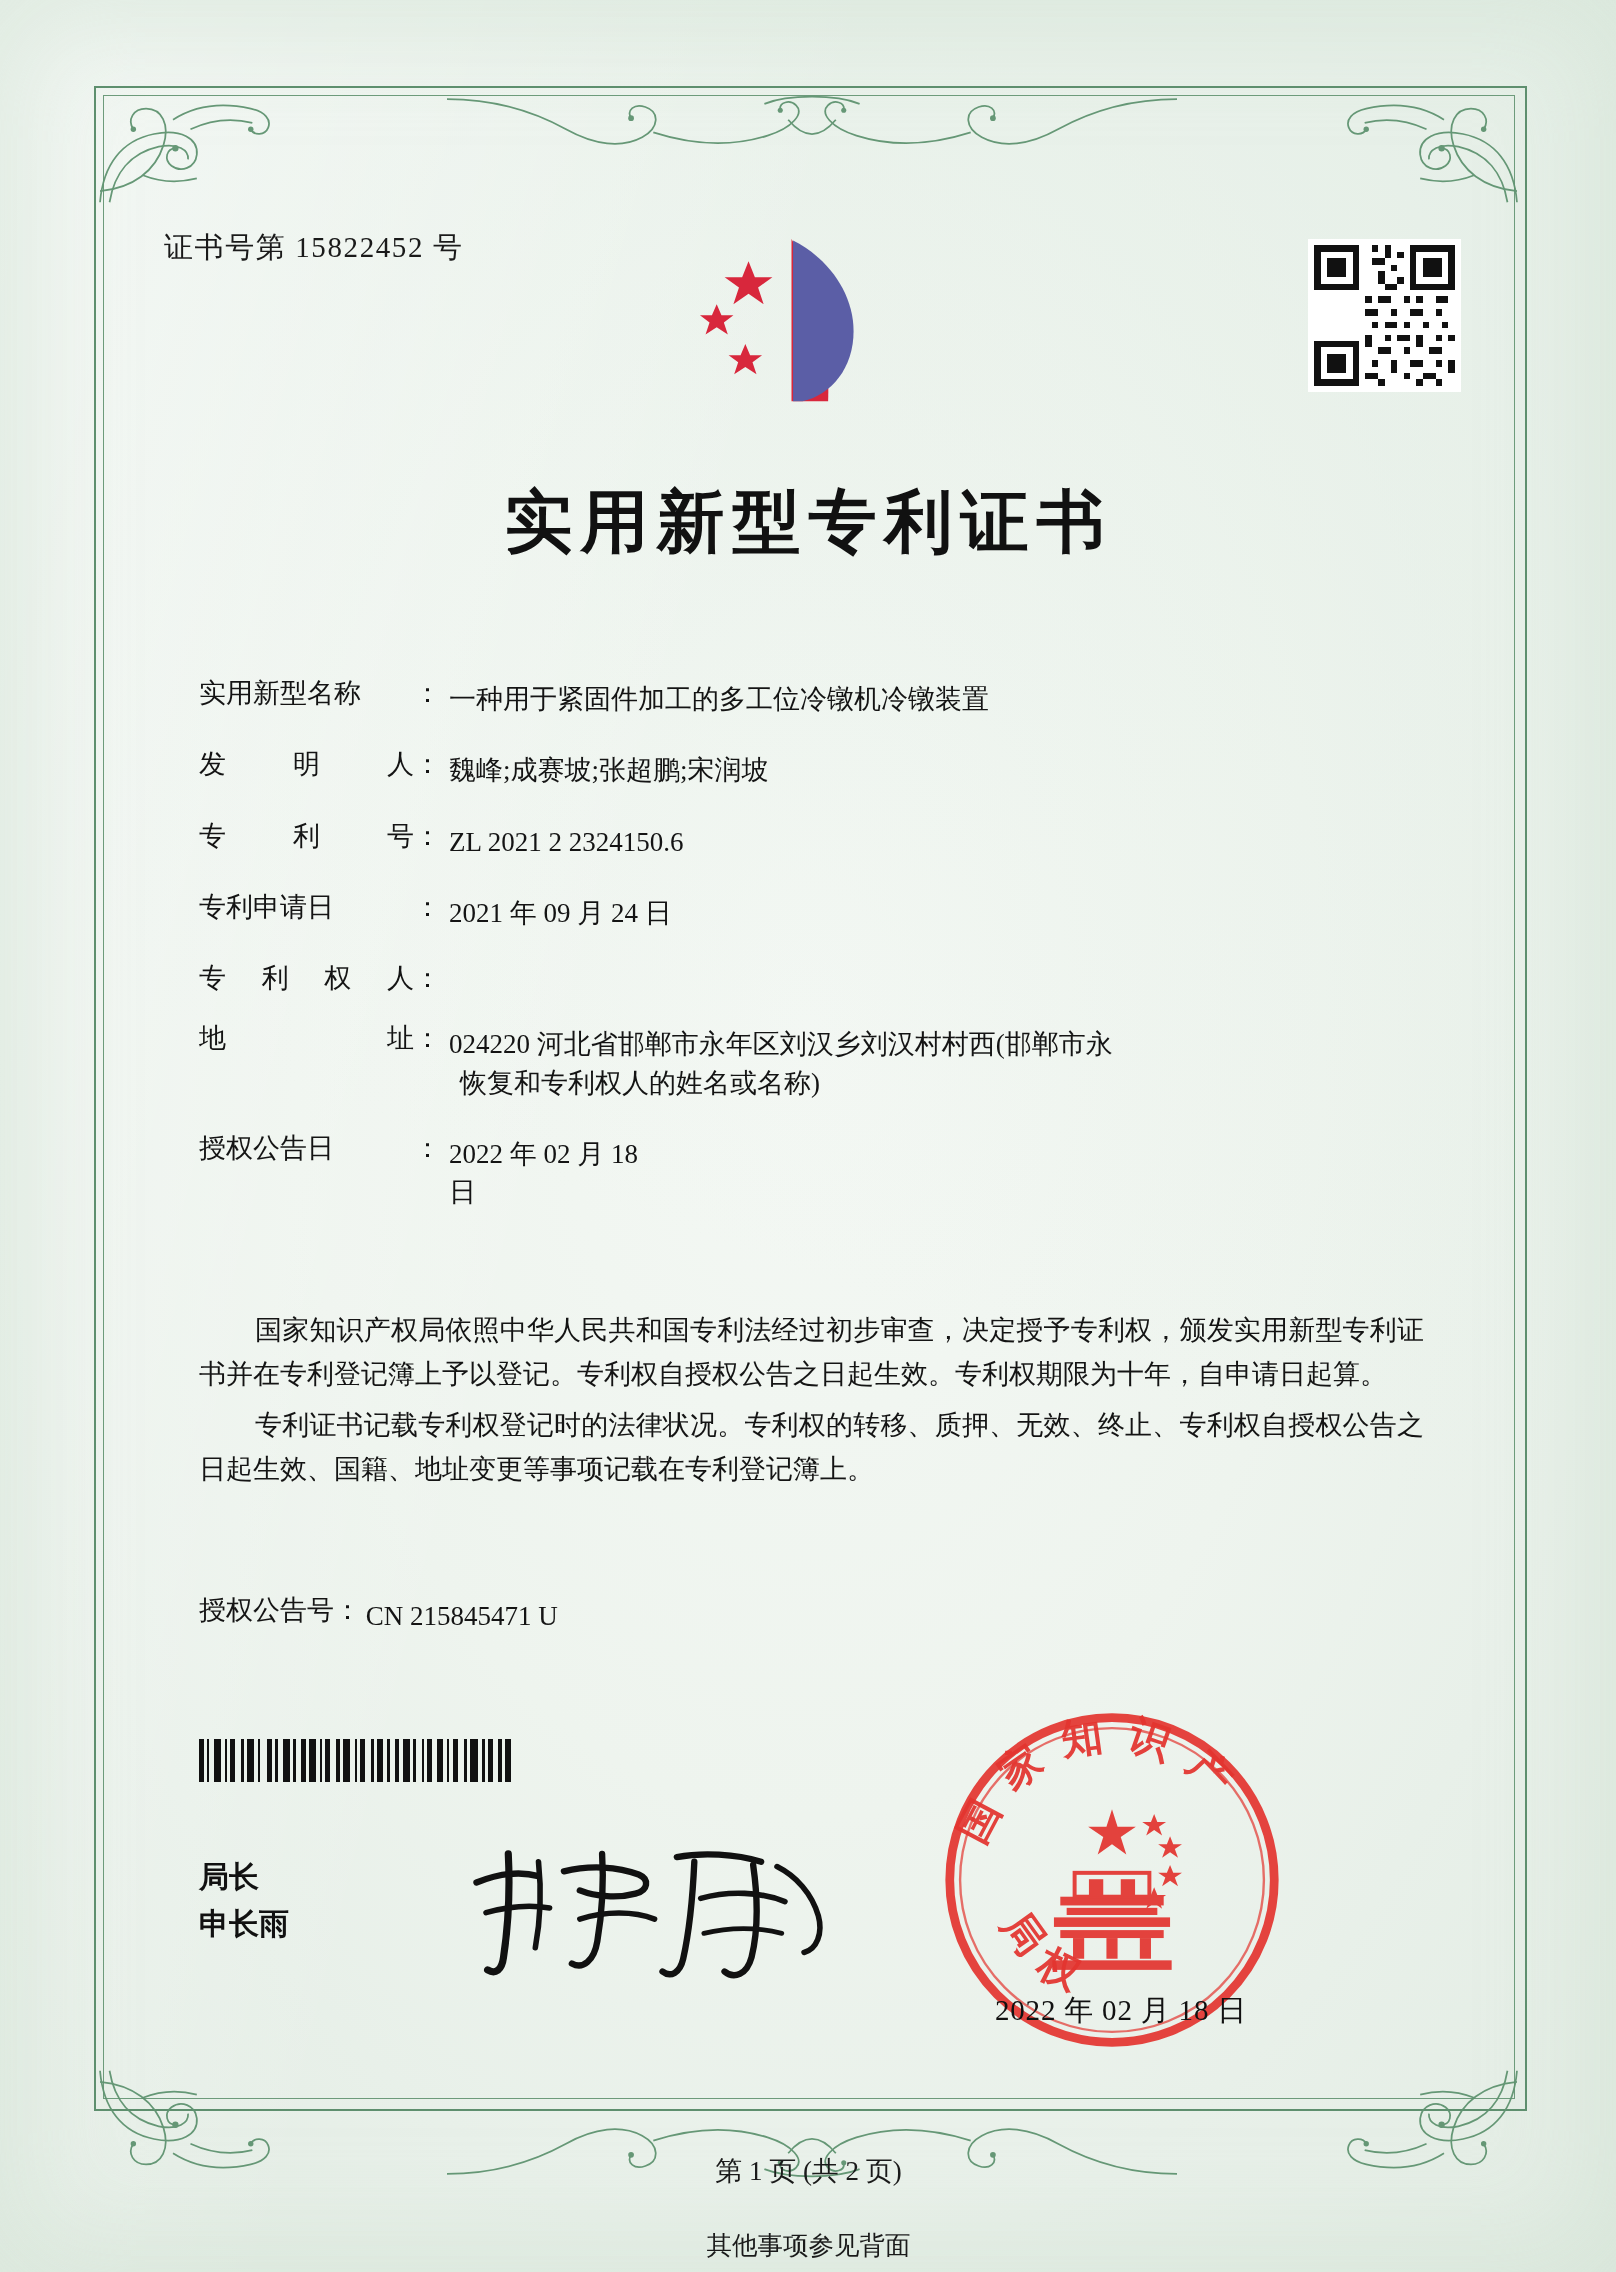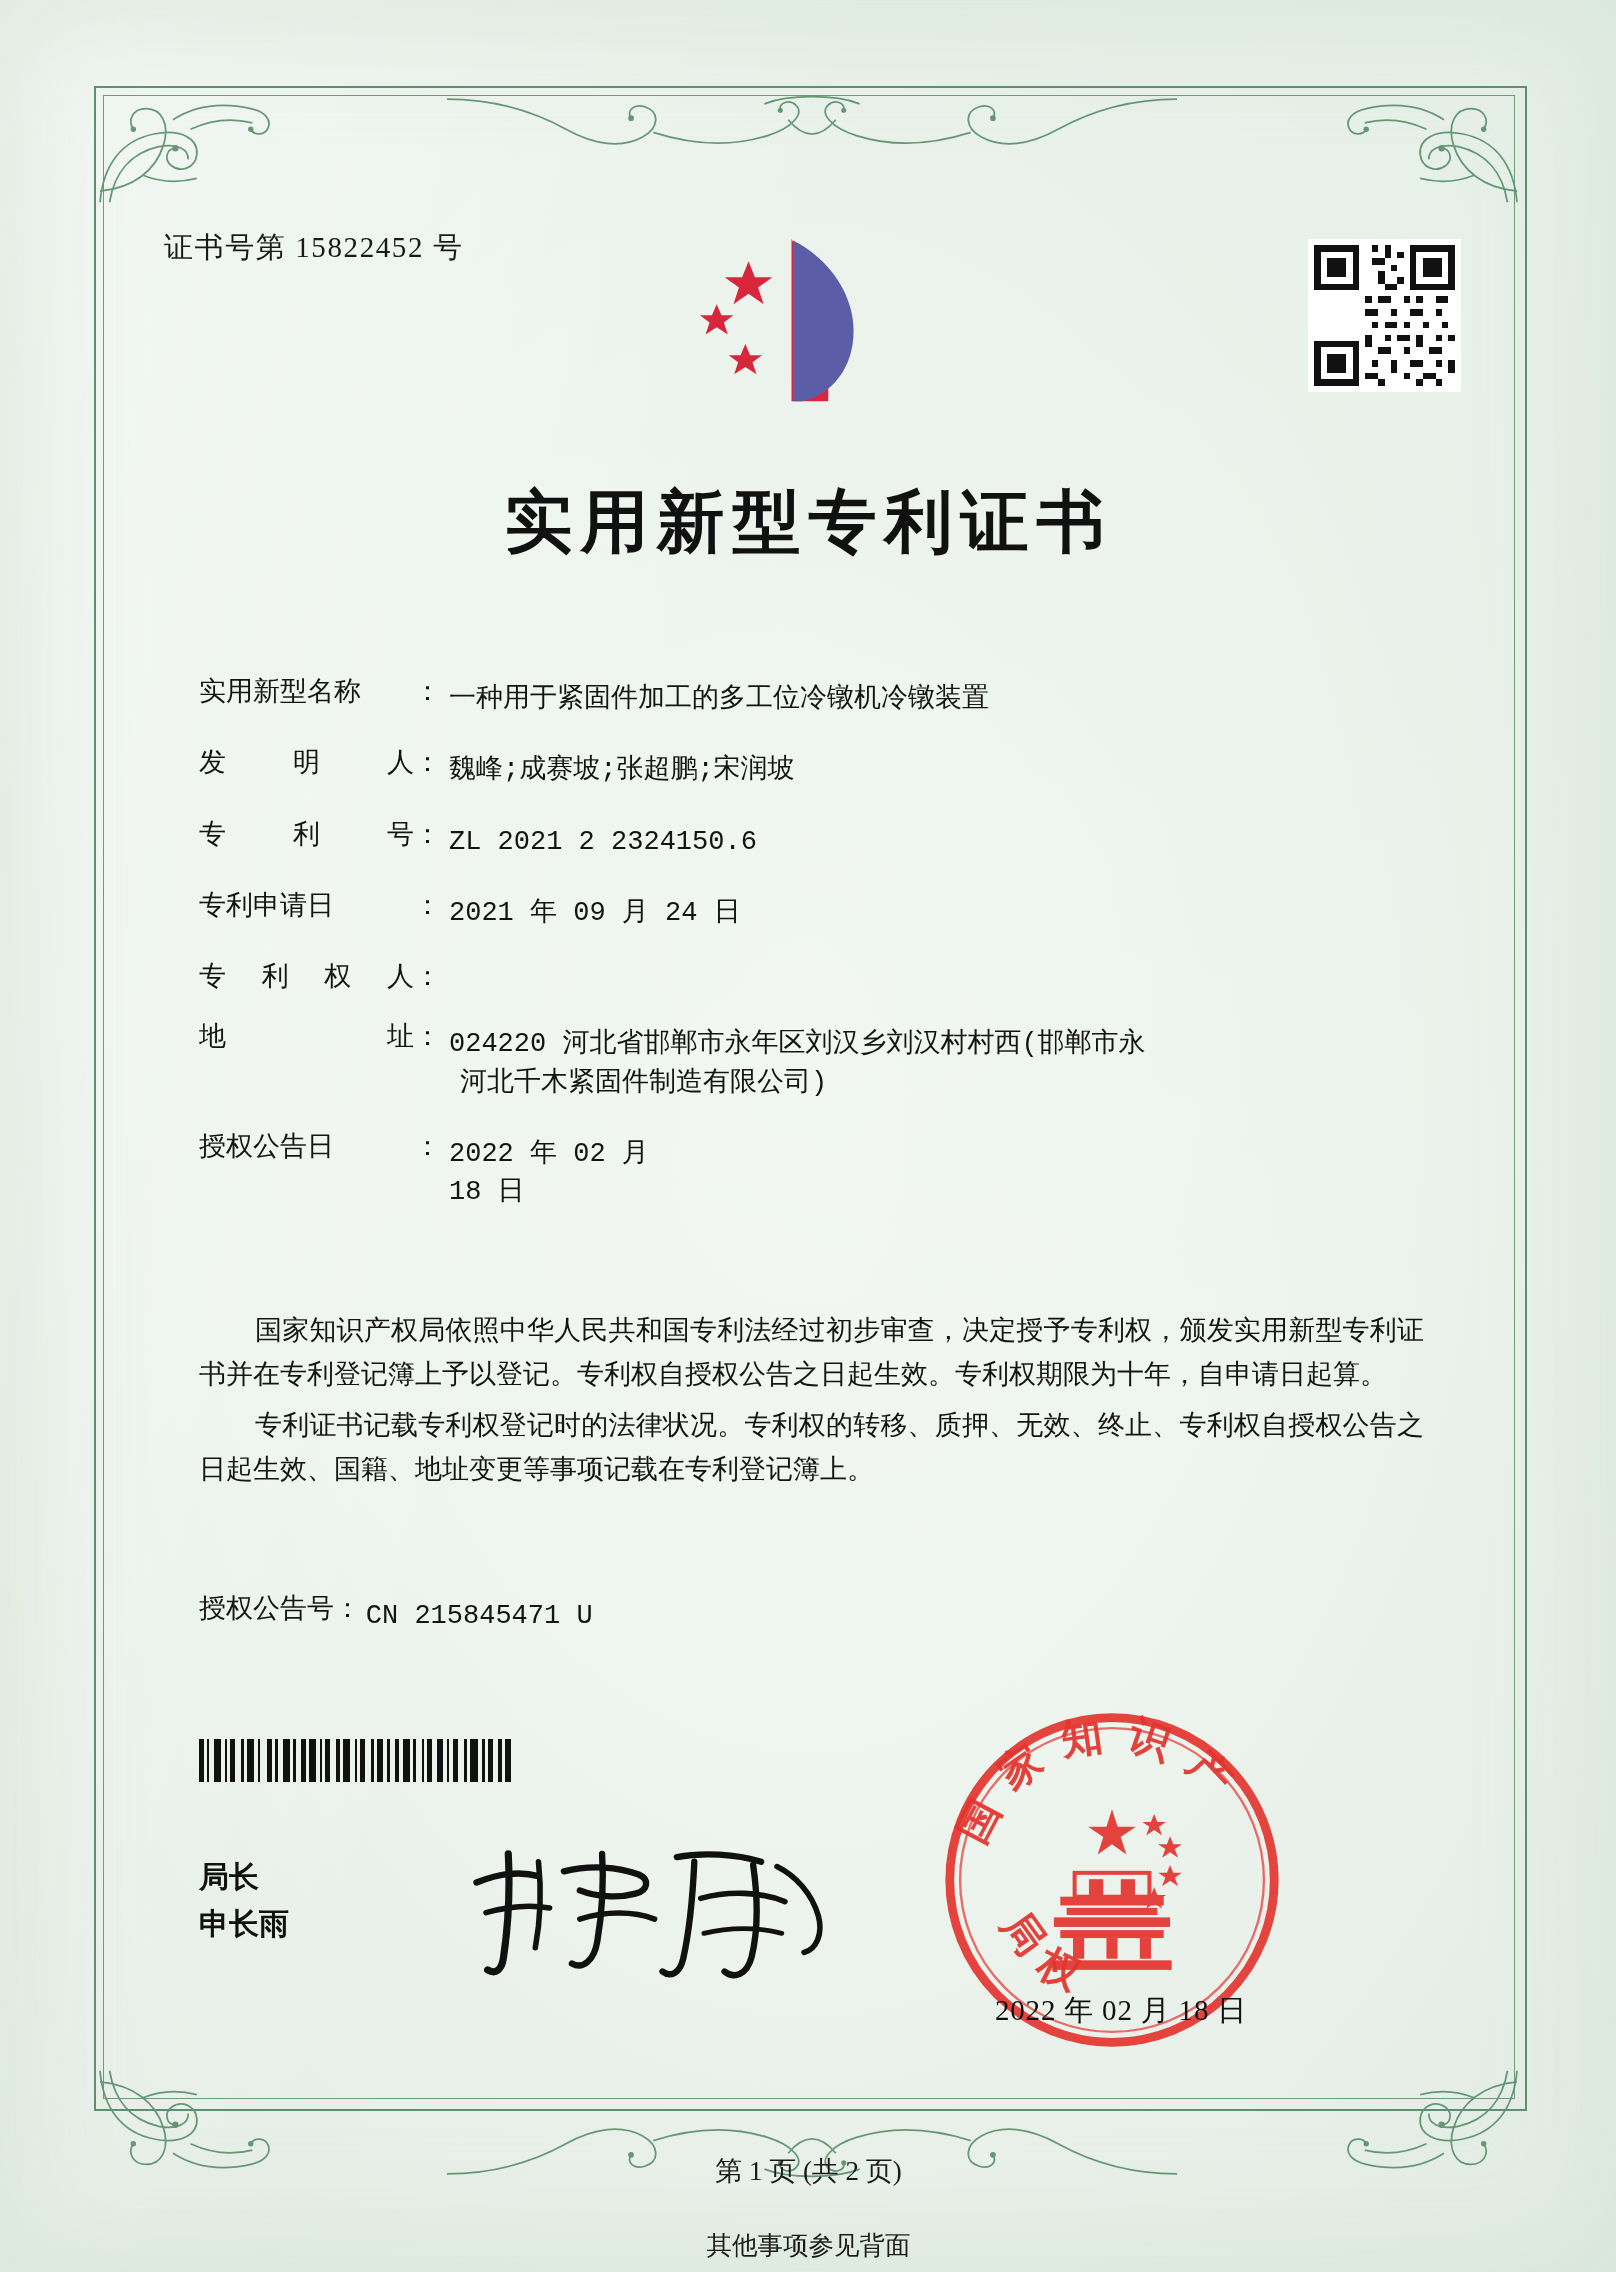--- a/index.html
+++ b/index.html
@@ -125,7 +125,6 @@
     font-size: 27px;
     line-height: 1;
     color: #141414;
-    font-family: Liberation Mono, monospace;
   }
   .field-row {
     display: flex;

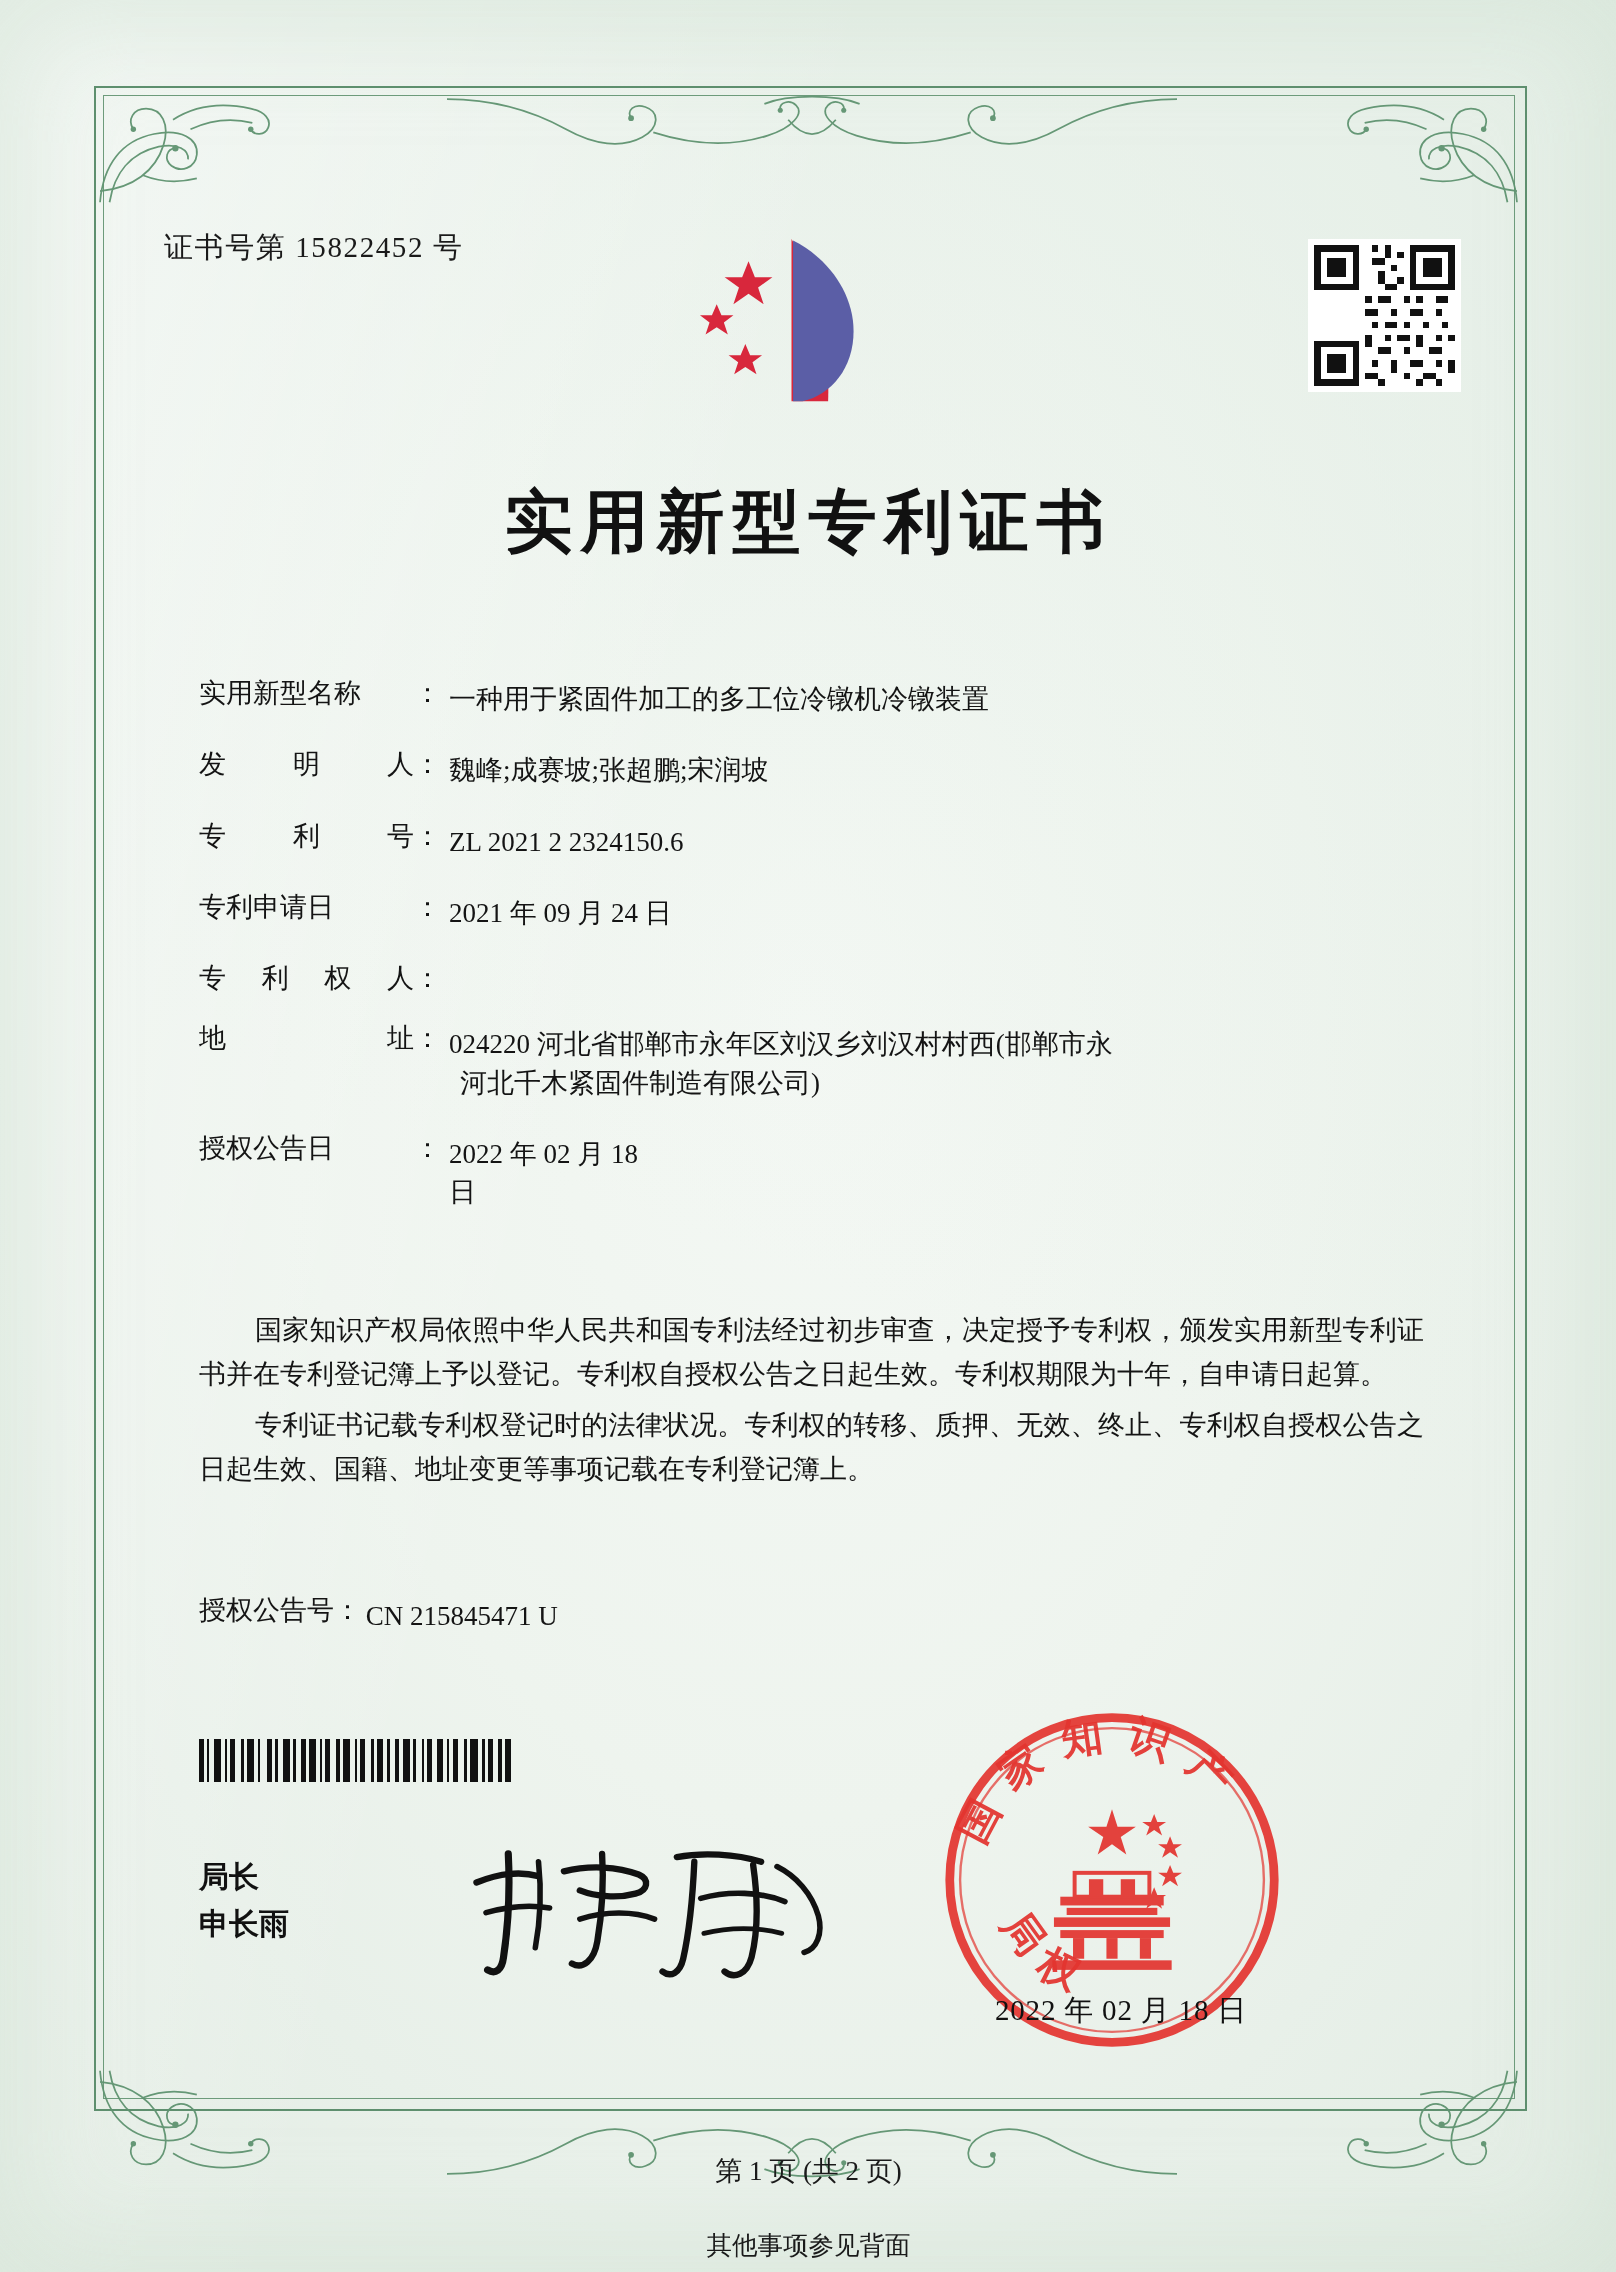--- a/index.html
+++ b/index.html
@@ -481,7 +481,7 @@
       <span class="field-colon">：</span>
       <span class="field-value">
         <span>024220 河北省邯郸市永年区刘汉乡刘汉村村西(邯郸市永</span>
-        <span class="cont">河北千木紧固件制造有限公司)</span>
+        <span class="cont">恢复和专利权人的姓名或名称)</span>
       </span>
     </div>
 

